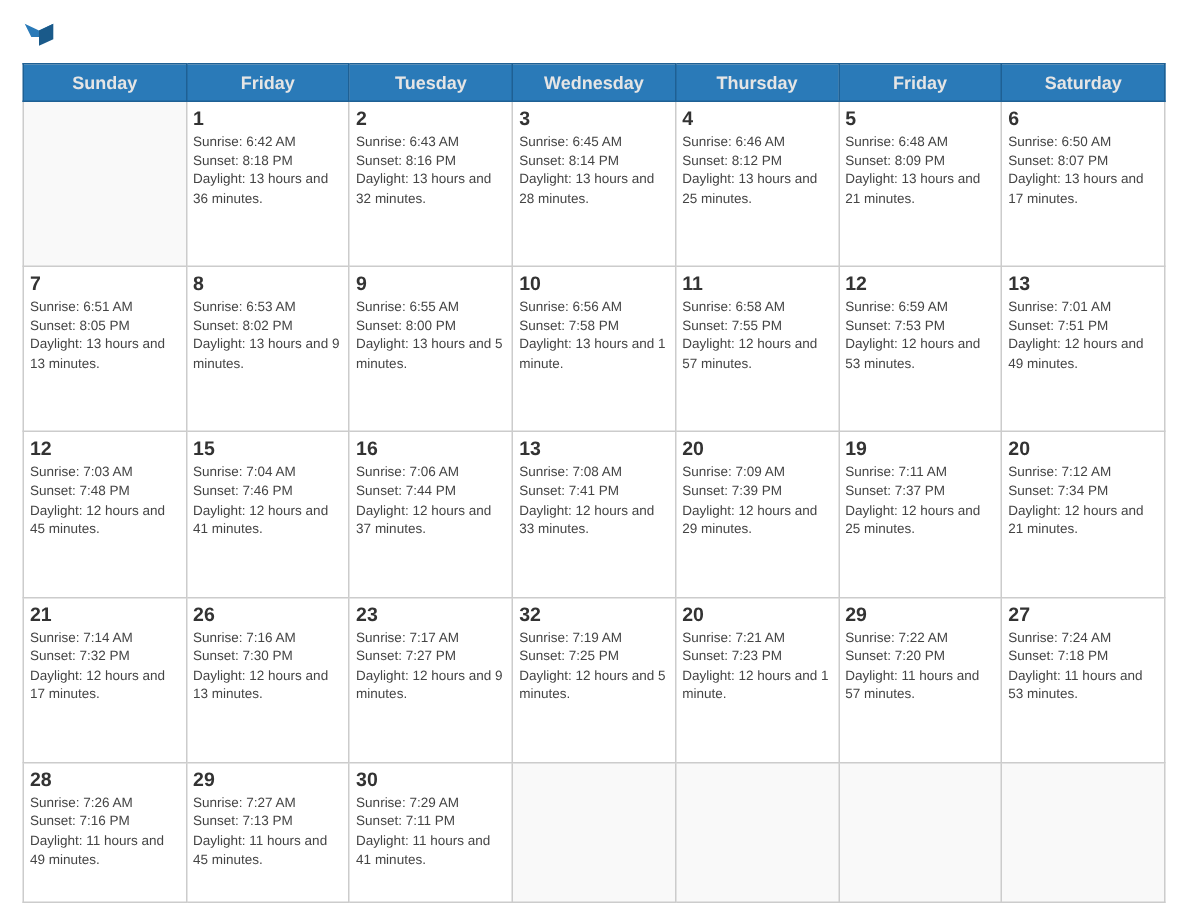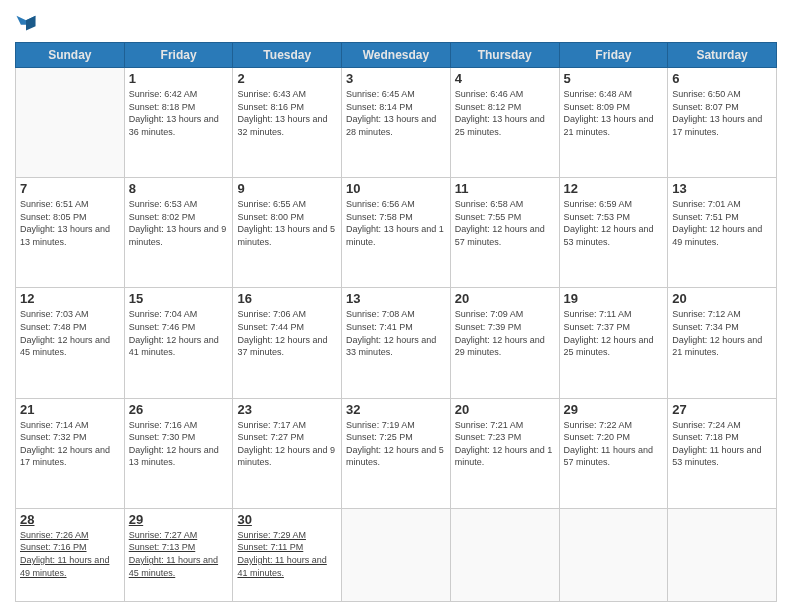--- a/index.html
+++ b/index.html
@@ -102,7 +102,6 @@
     }
     tr:last-child td {
       height: 70px;
-      text-decoration: underline;
     }
   </style>
 </head>

